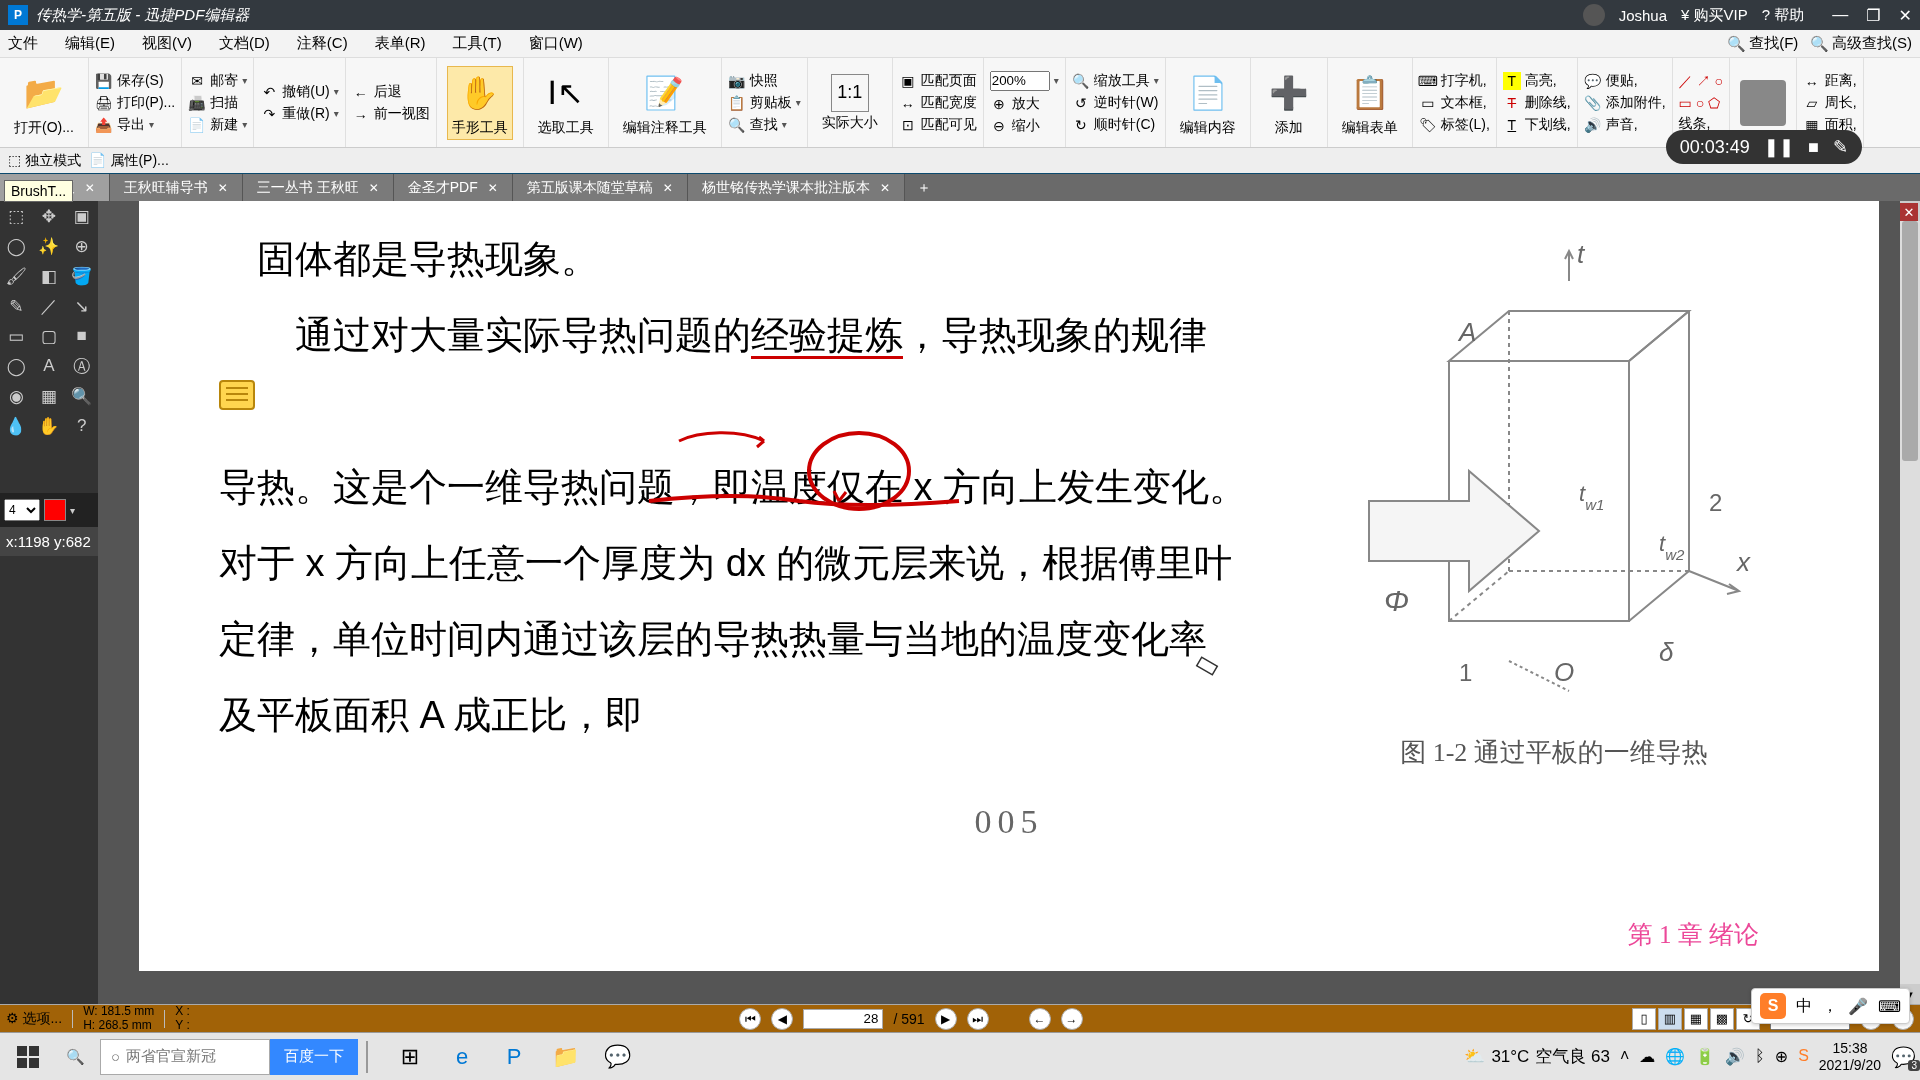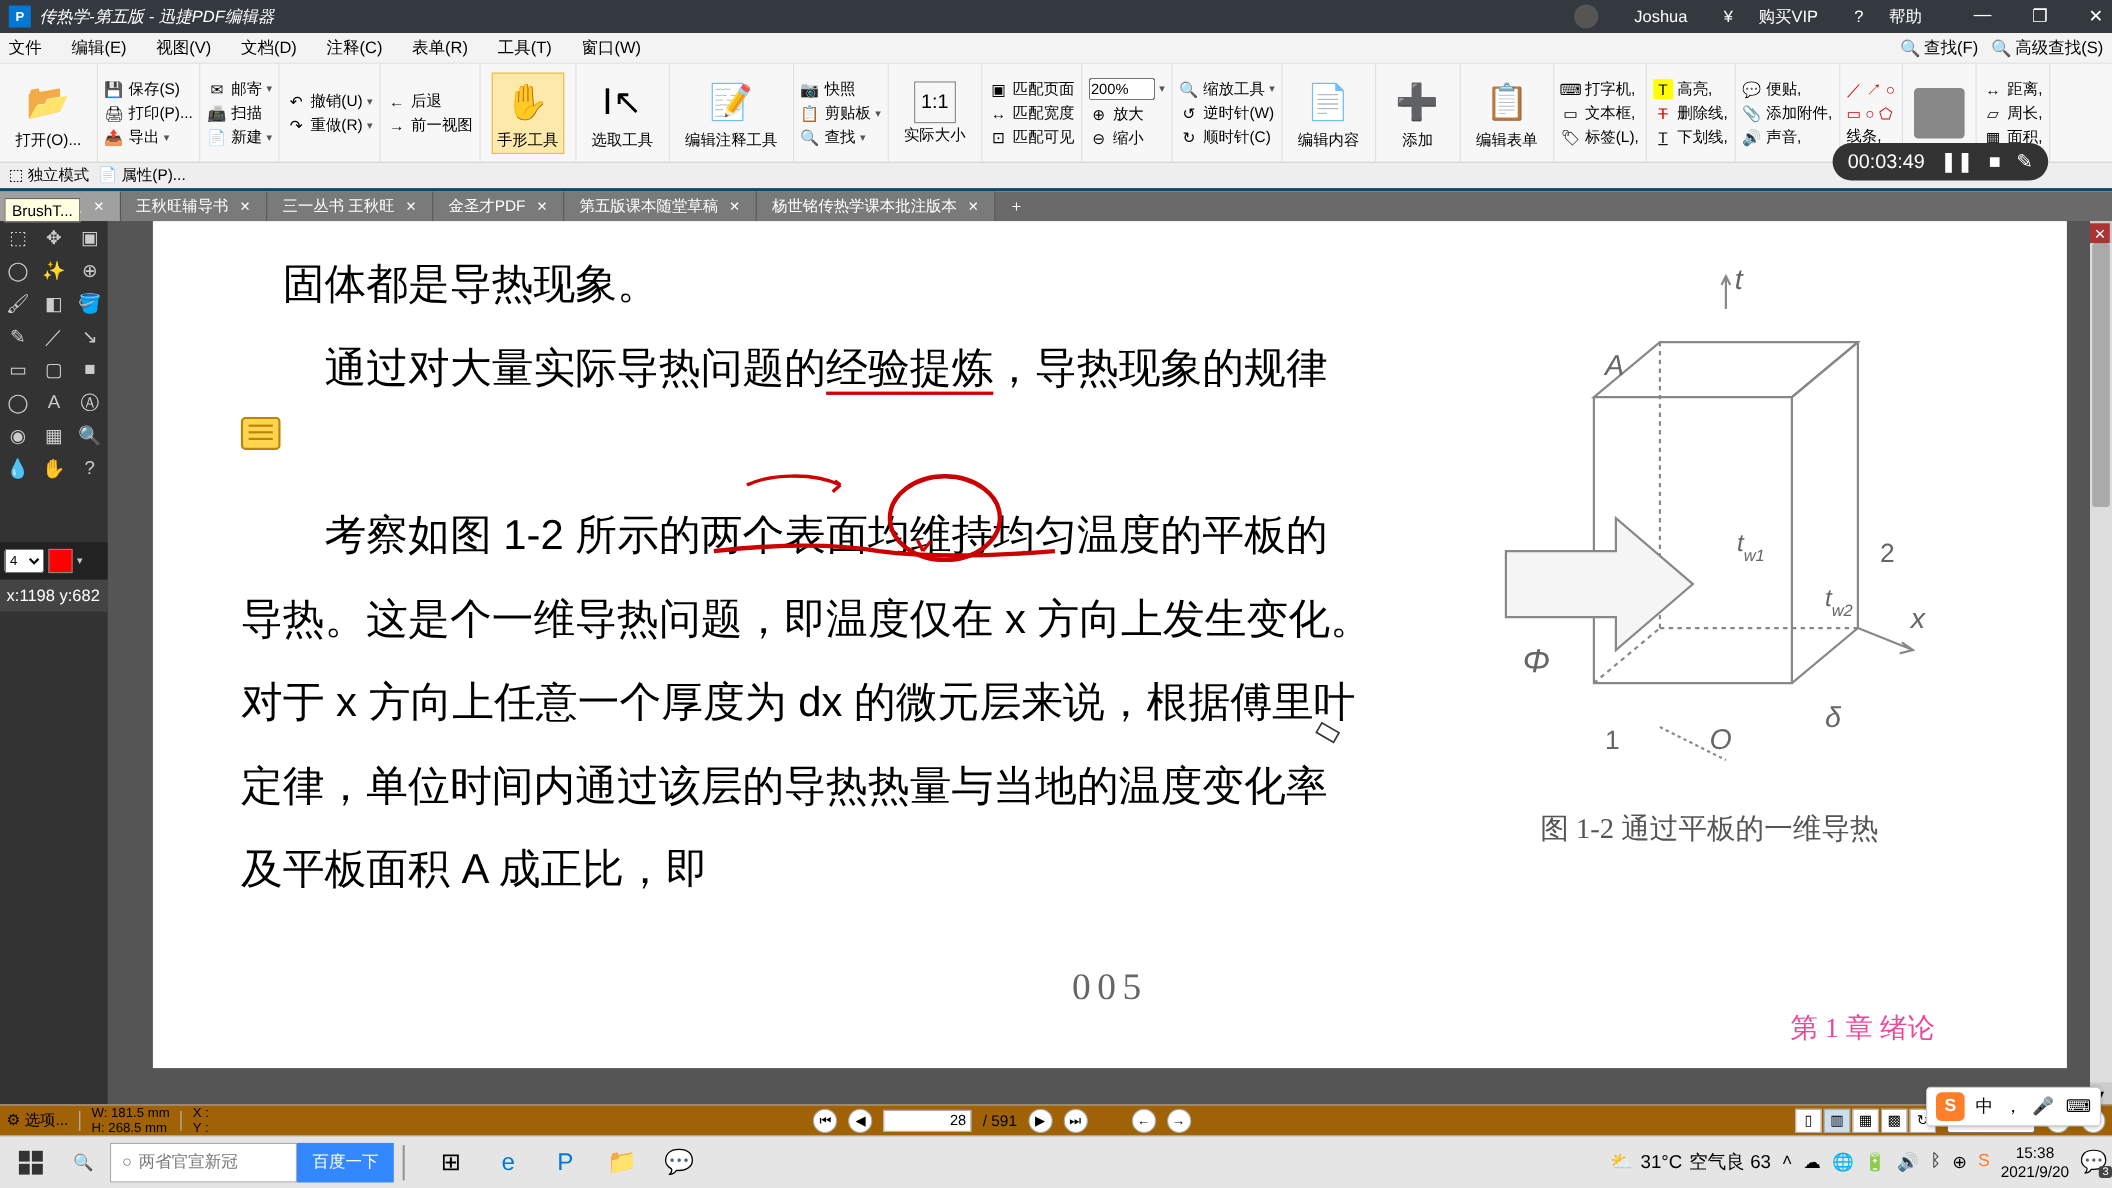--- a/index.html
+++ b/index.html
@@ -10,7 +10,7 @@
 .titlebar .app-icon { width: 20px; height: 20px; background: #0078d4; margin-right: 8px; display: flex; align-items: center; justify-content: center; font-size: 12px; font-weight: bold; }
 .titlebar .title { flex: 1; font-style: italic; }
 .titlebar .user-area { display: flex; align-items: center; gap: 14px; }
-.titlebar .user-area span { font-size: 15px; margin-left: 19px; }
+.titlebar .user-area span { font-size: 15px; }
 .titlebar .avatar { width: 22px; height: 22px; border-radius: 50%; background: #555; }
 .titlebar .win-btns { display: flex; gap: 18px; margin-left: 14px; }
 .titlebar .win-btns span { cursor: pointer; font-size: 16px; }

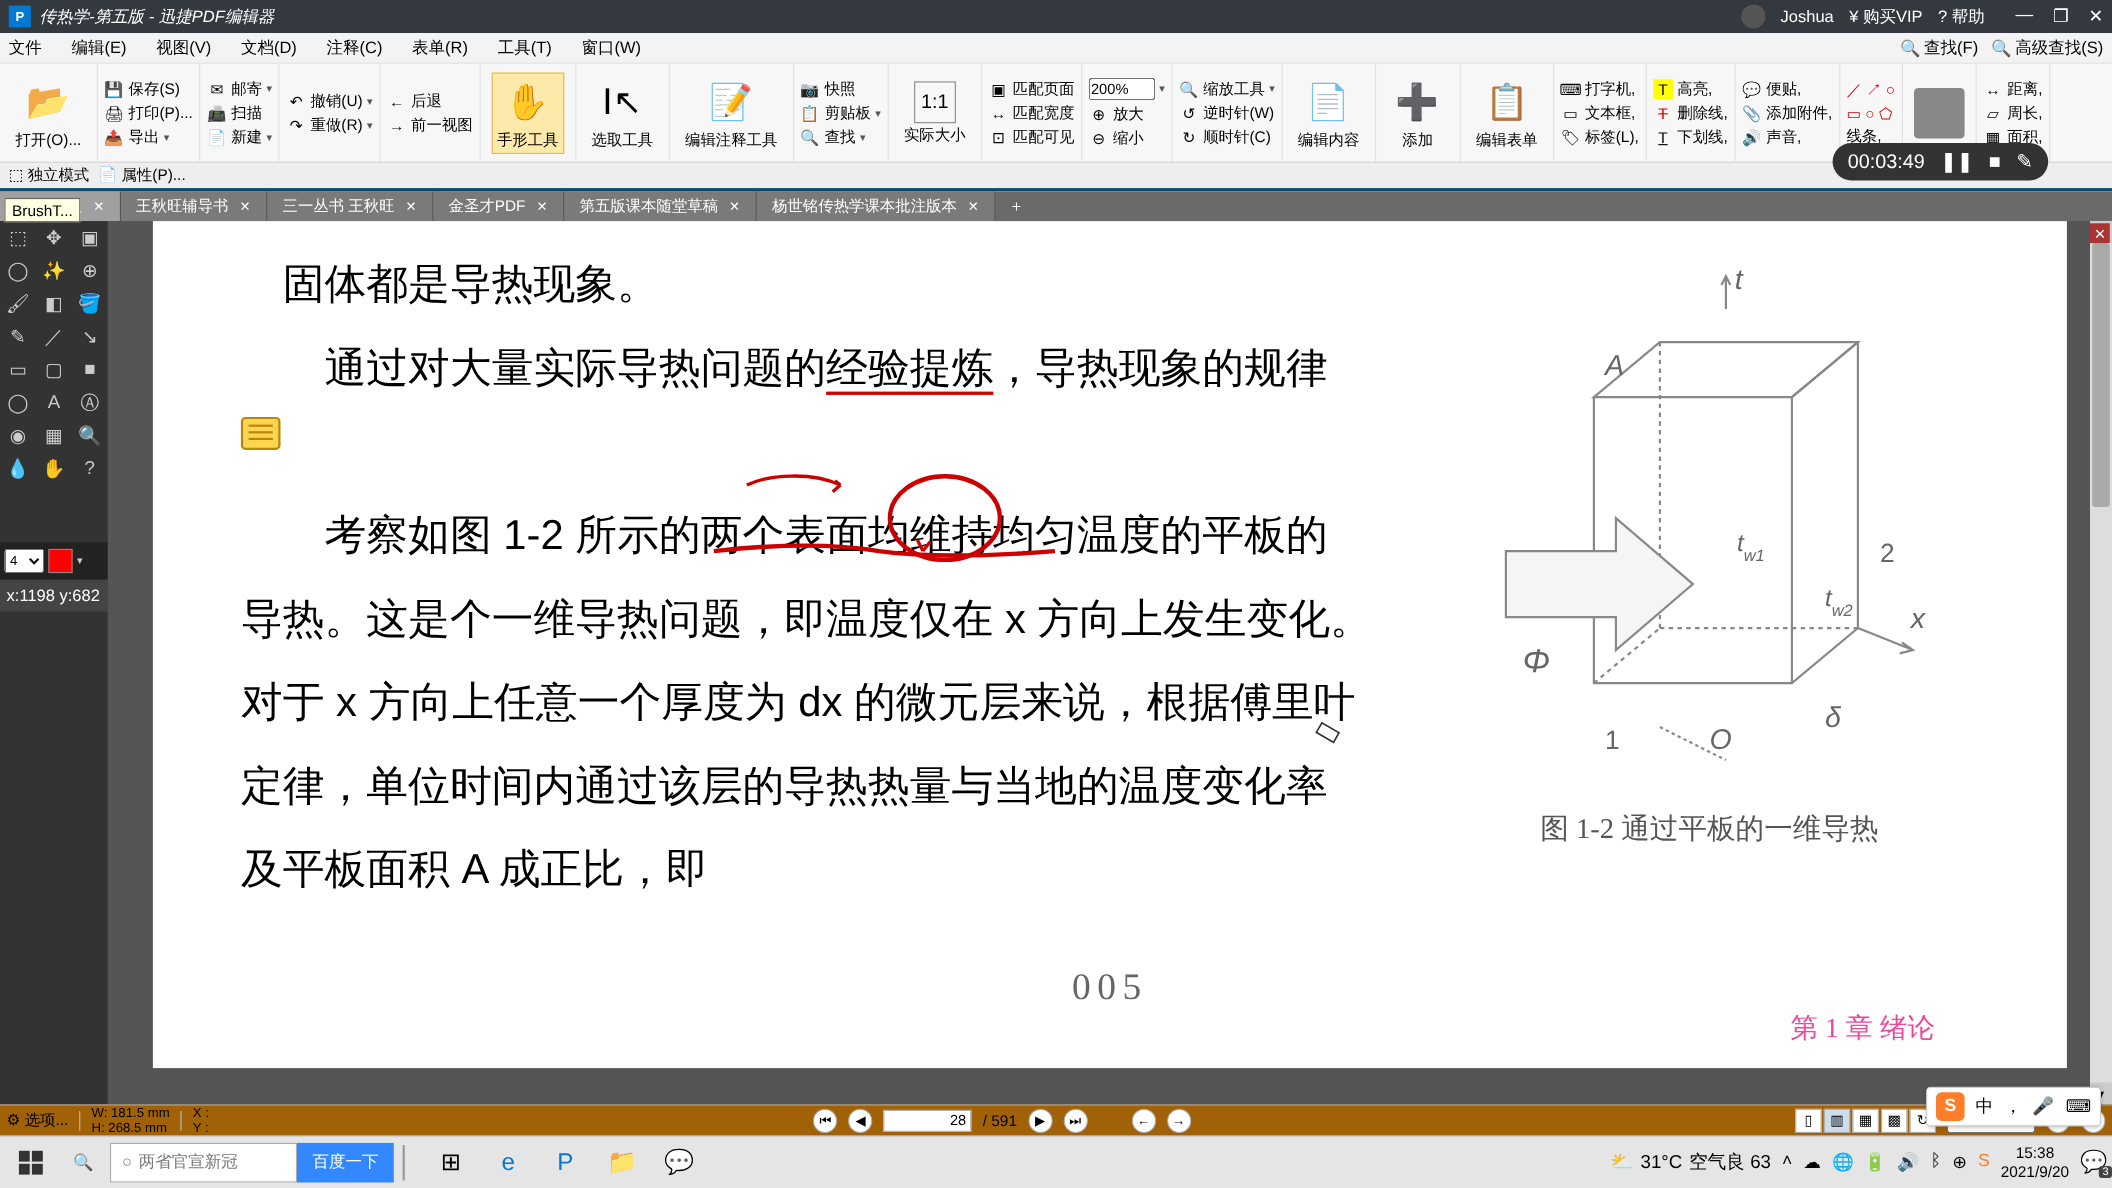--- a/index.html
+++ b/index.html
@@ -34,7 +34,7 @@
 .dd { font-size: 10px; color: #555; }
 
 
-.propbar { background: #eee; height: 26px; display: flex; align-items: center; padding: 0 8px; font-size: 14px; border-bottom: 3px solid #0c4a6e; gap: 8px; }
+.propbar { background: #eee; height: 26px; display: flex; align-items: center; padding: 0 8px; font-size: 14px; border-bottom: 1px solid #0c4a6e; gap: 8px; }
 
 
 .tabbar { background: #6a6a6a; height: 27px; display: flex; align-items: stretch; font-size: 14px; }

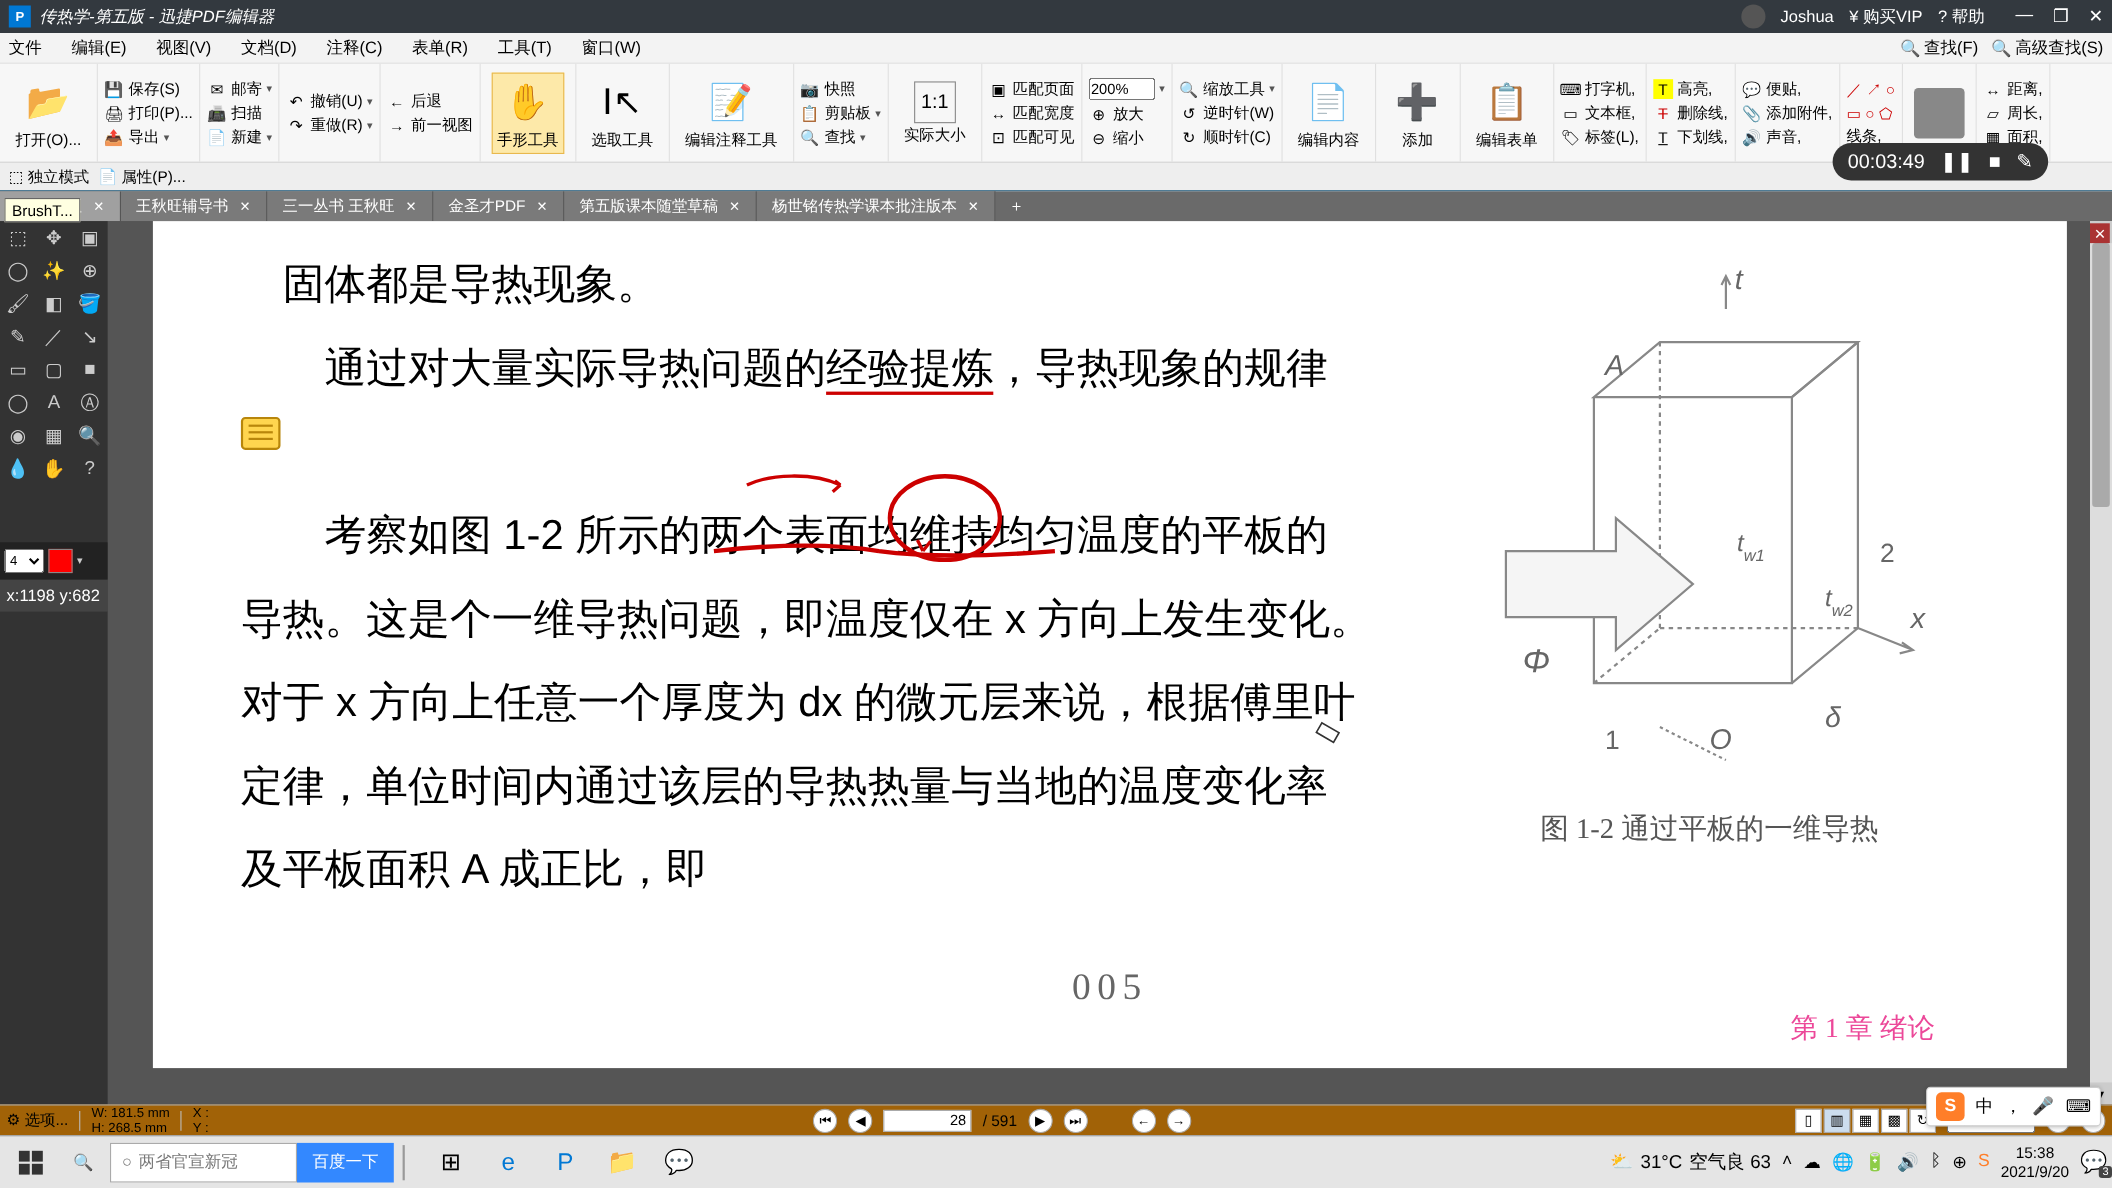--- a/index.html
+++ b/index.html
@@ -467,7 +467,6 @@
           <span>通过对大量实际导热问题的</span><span class="underline-red">经验提炼</span><span>，导热现象的规律</span>
         </div>
         <div><span class="note-icon"></span></div>
-        <div class="para">考察如图 1-2 所示的两个表面均维持均匀温度的平板的</div>
         <div>导热。这是个一维导热问题，即温度仅在 x 方向上发生变化。</div>
         <div>对于 x 方向上任意一个厚度为 dx 的微元层来说，根据傅里叶</div>
         <div>定律，单位时间内通过该层的导热热量与当地的温度变化率</div>

